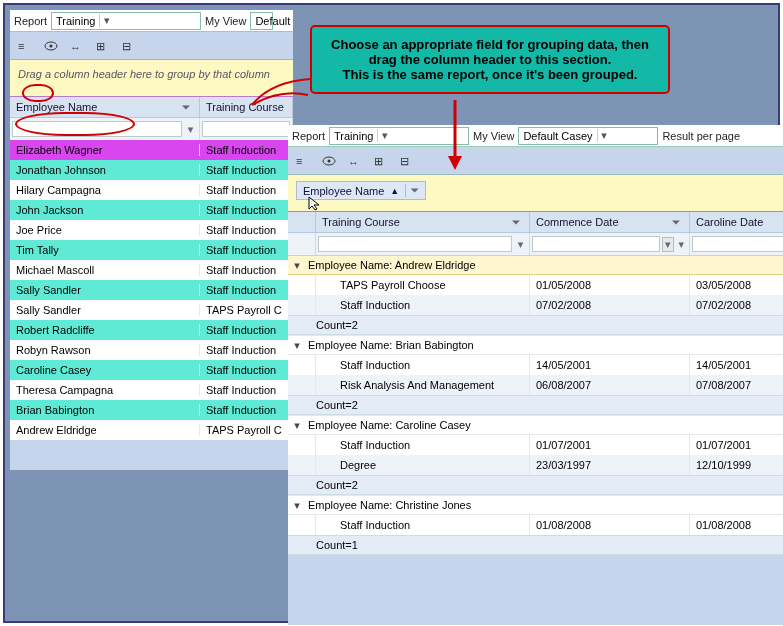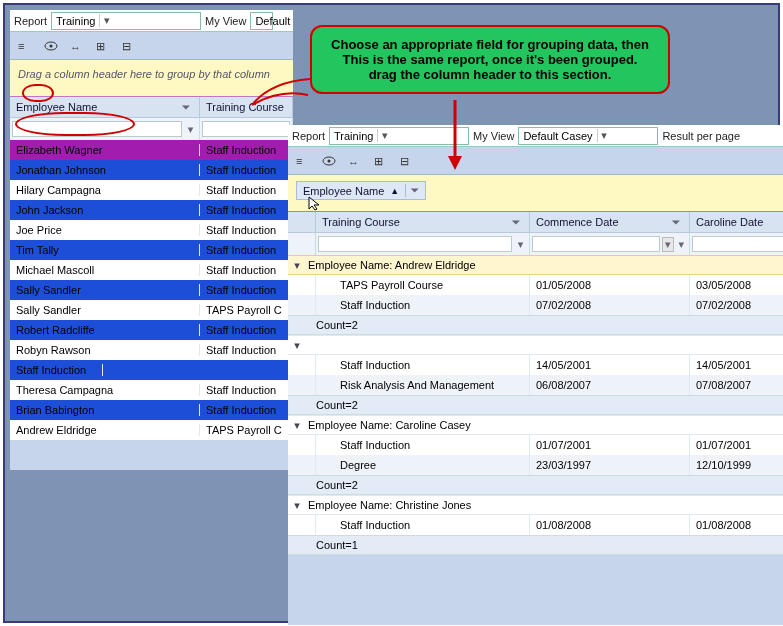--- a/index.html
+++ b/index.html
@@ -39,7 +39,7 @@
   .count-row { background: #e3ebf6; height: 20px; display: flex; align-items: center; padding-left: 28px; border-top:1px solid #cdd; border-bottom:1px solid #cdd; }
   .chip { background: #dde7f5; border: 1px solid #aabcd6; padding: 2px 6px; display: inline-flex; align-items: center; gap: 6px; font-style: normal; color: #113; }
   .chev { width: 10px; display:inline-block; text-align:center; color:#445; }
-  .callout { position: absolute; left: 305px; top: 20px; width: 360px; background: #22c55e; border: 2px solid #d00000; border-radius: 12px; padding: 10px 14px; text-align: center; font-size: 13px; font-weight: bold; z-index: 50; }
+  .callout { position: absolute; left: 305px; top: 20px; width: 360px; background: #14b8a6; border: 2px solid #d00000; border-radius: 5px; padding: 10px 14px; text-align: center; font-size: 13px; font-weight: bold; z-index: 50; }
   .callout-tail { position: absolute; left: 245px; top: 72px; width: 60px; height: 30px; z-index: 49; }
   .arrow-down { position: absolute; left: 440px; top: 95px; z-index: 60; }
   .red-oval { position: absolute; border: 2px solid #d00000; border-radius: 50% / 60%; pointer-events: none; z-index: 40; }

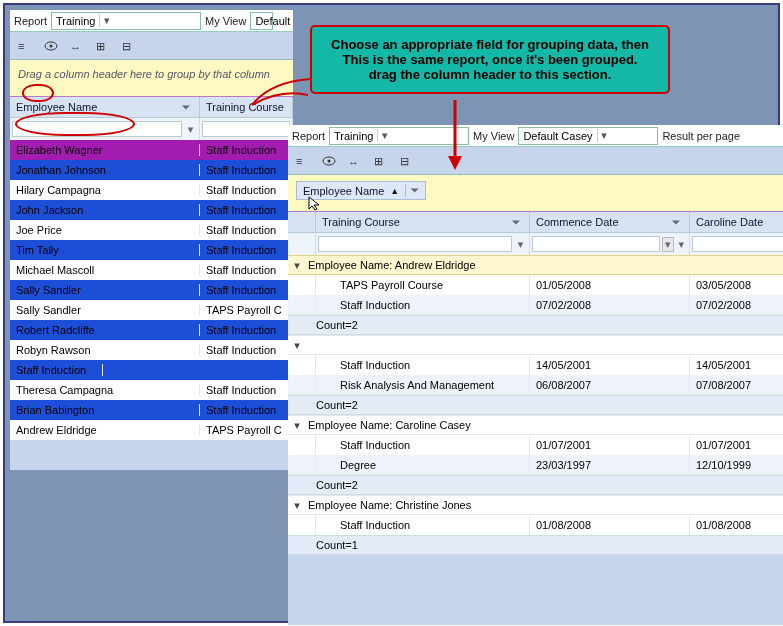--- a/index.html
+++ b/index.html
@@ -289,8 +289,8 @@
 
   <div class="callout">
     <div>Choose an appropriate field for grouping data, then</div>
+    <div>drag the column header to this section.</div>
     <div>This is the same report, once it's been grouped.</div>
-    <div>drag the column header to this section.</div>
   </div>
   <svg class="callout-tail" viewBox="0 0 60 30">
     <path d="M60 2 Q 20 5, 2 28" fill="none" stroke="#d00000" stroke-width="2"></path>

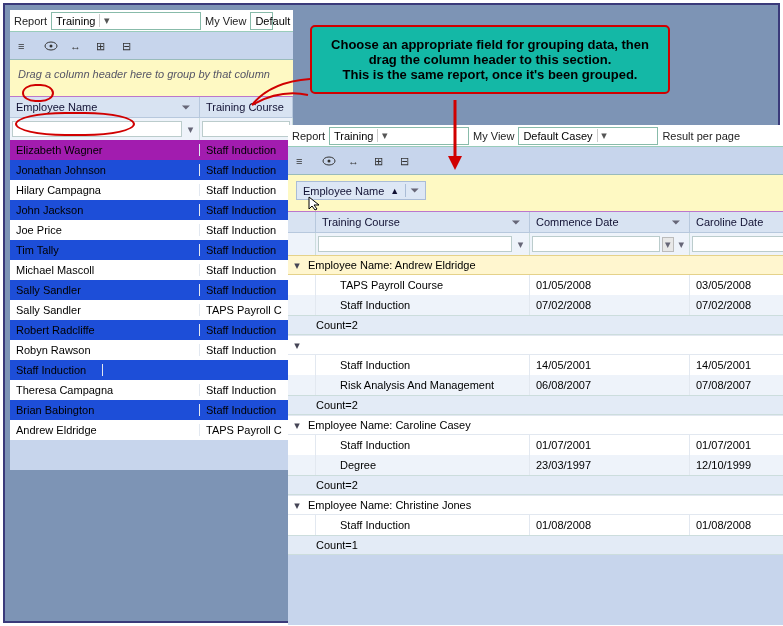--- a/index.html
+++ b/index.html
@@ -25,7 +25,7 @@
   .funnel { width: 14px; text-align: center; color: #667; }
   .data-row { display: flex; background: #fff; height: 20px; align-items: center; }
   .data-row.alt { background: #1d4ed8; }
-  .data-row.sel { background: #a21caf; }
+  .data-row.sel { background: #d946ef; }
   .data-cell { border-right: 1px solid #e2e8f0; padding: 0 6px; overflow: hidden; white-space: nowrap; }
   .c1 { width: 190px; } .c2 { width: 93px; }
   

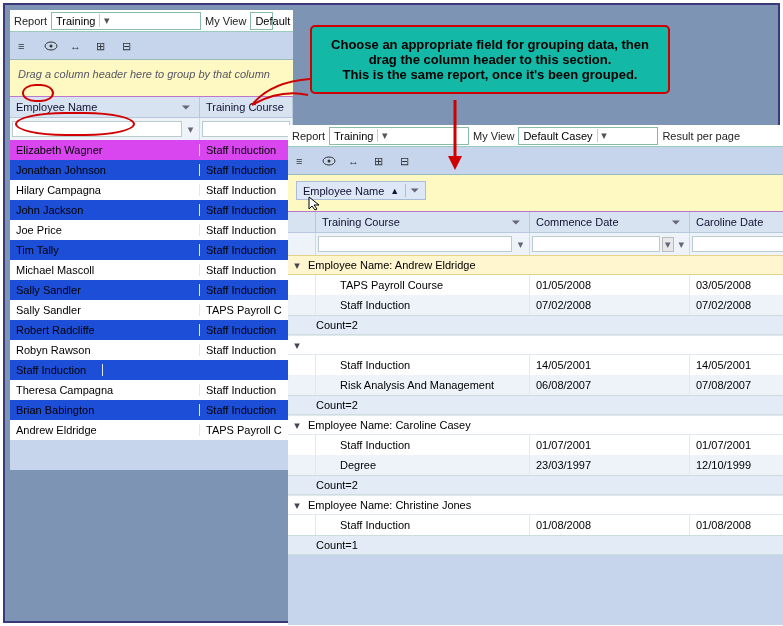--- a/index.html
+++ b/index.html
@@ -24,7 +24,7 @@
   .filter-cell input { width: 100%; height: 16px; border: 1px solid #bcc; background: #fff; font-size: 11px; padding: 0 2px; }
   .funnel { width: 14px; text-align: center; color: #667; }
   .data-row { display: flex; background: #fff; height: 20px; align-items: center; }
-  .data-row.alt { background: #1d4ed8; }
+  .data-row.alt { background: #5eead4; }
   .data-row.sel { background: #d946ef; }
   .data-cell { border-right: 1px solid #e2e8f0; padding: 0 6px; overflow: hidden; white-space: nowrap; }
   .c1 { width: 190px; } .c2 { width: 93px; }

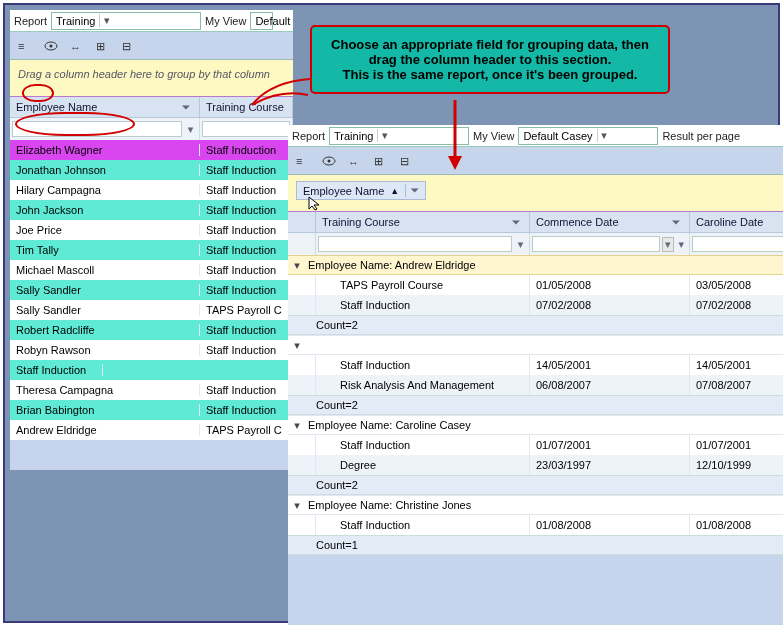--- a/index.html
+++ b/index.html
@@ -229,7 +229,7 @@
         </div>
         <div class="gr">
           <div class="gc0"></div>
-          <div class="gc1">TAPS Payroll Course</div>
+          <div class="gc1">TAPS Payroll Choose</div>
           <div class="gc2">01/05/2008</div>
           <div class="gc3">03/05/2008</div>
         </div>

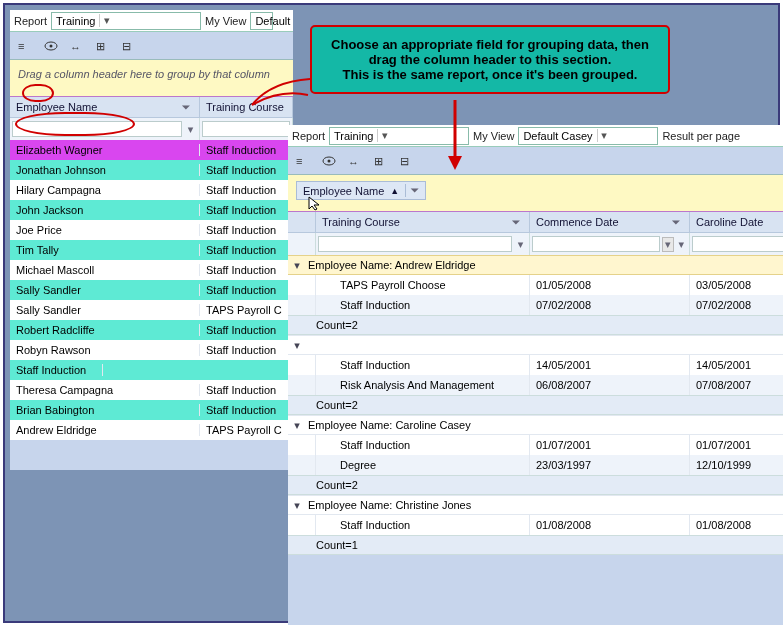--- a/index.html
+++ b/index.html
@@ -242,6 +242,7 @@
         <div class="count-row">Count=2</div>
         <div class="group-head plain">
           <span class="chev">▾</span>
+          <span>Employee Name: Brian Babington</span>
         </div>
         <div class="gr">
           <div class="gc0"></div>

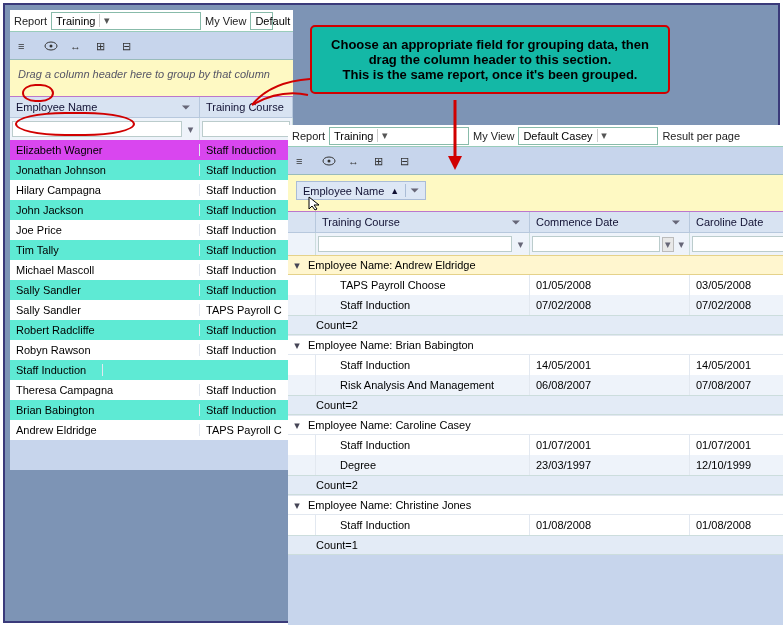--- a/index.html
+++ b/index.html
@@ -143,6 +143,7 @@
           <div class="data-cell c2">Staff Induction</div>
         </div>
         <div class="data-row alt">
+          <div class="data-cell c1">Caroline Casey</div>
           <div class="data-cell c2">Staff Induction</div>
         </div>
         <div class="data-row">

